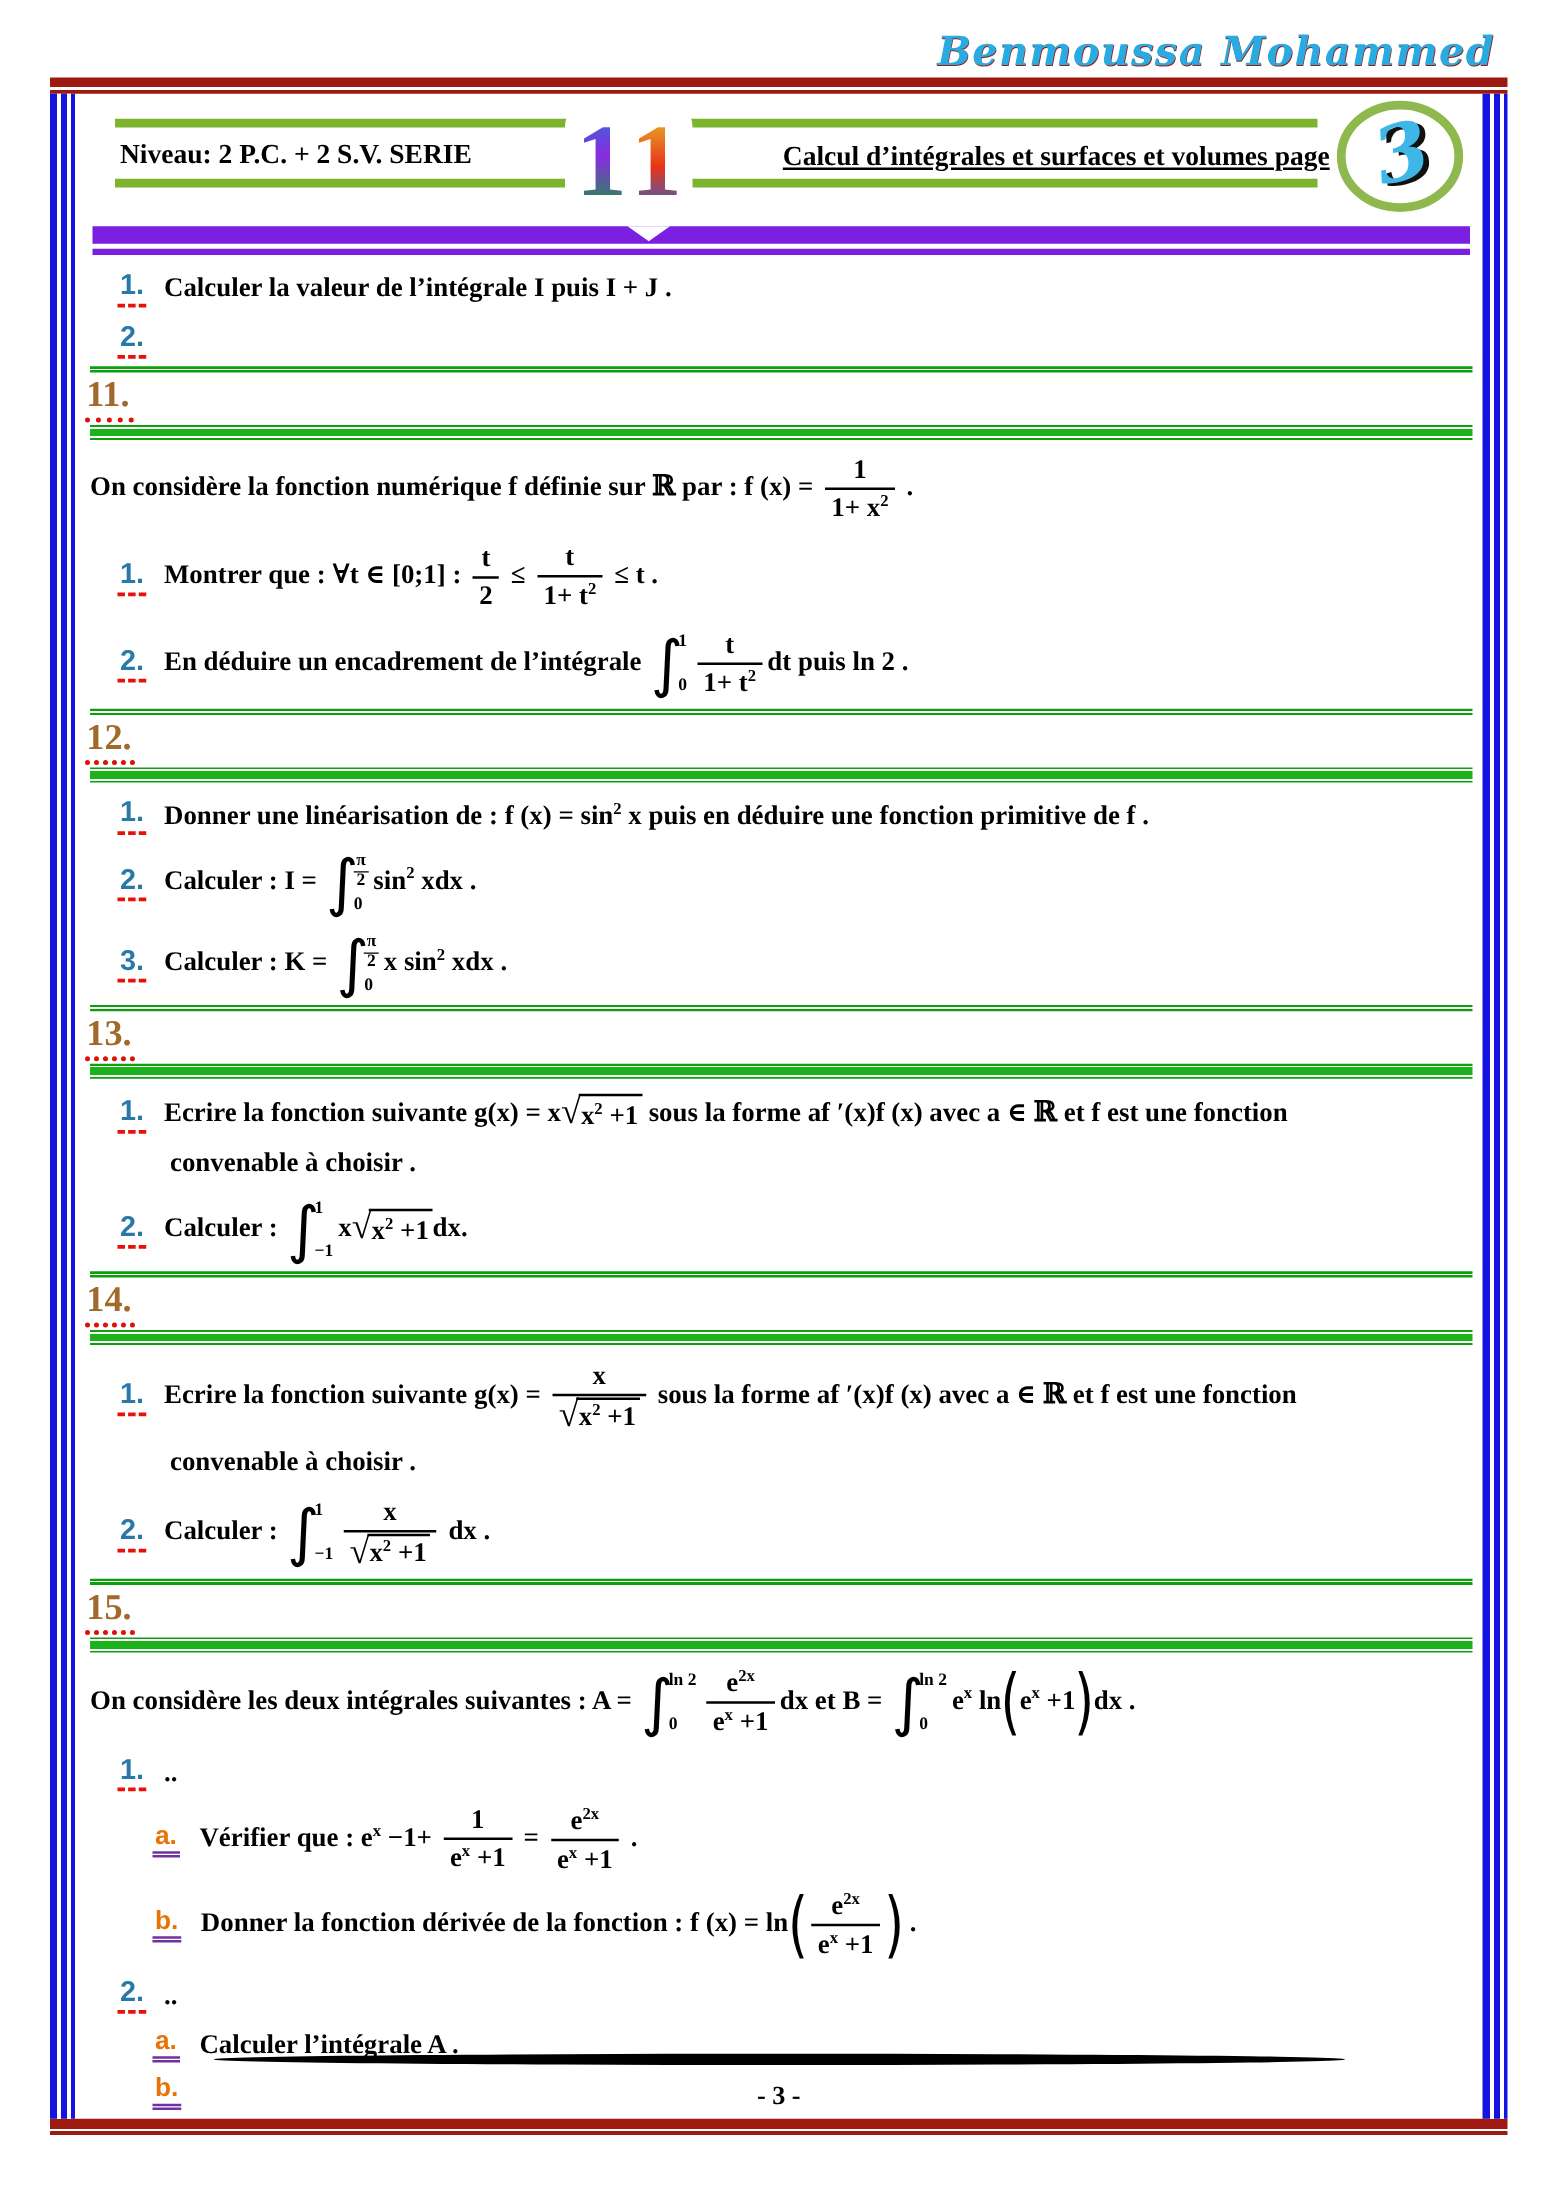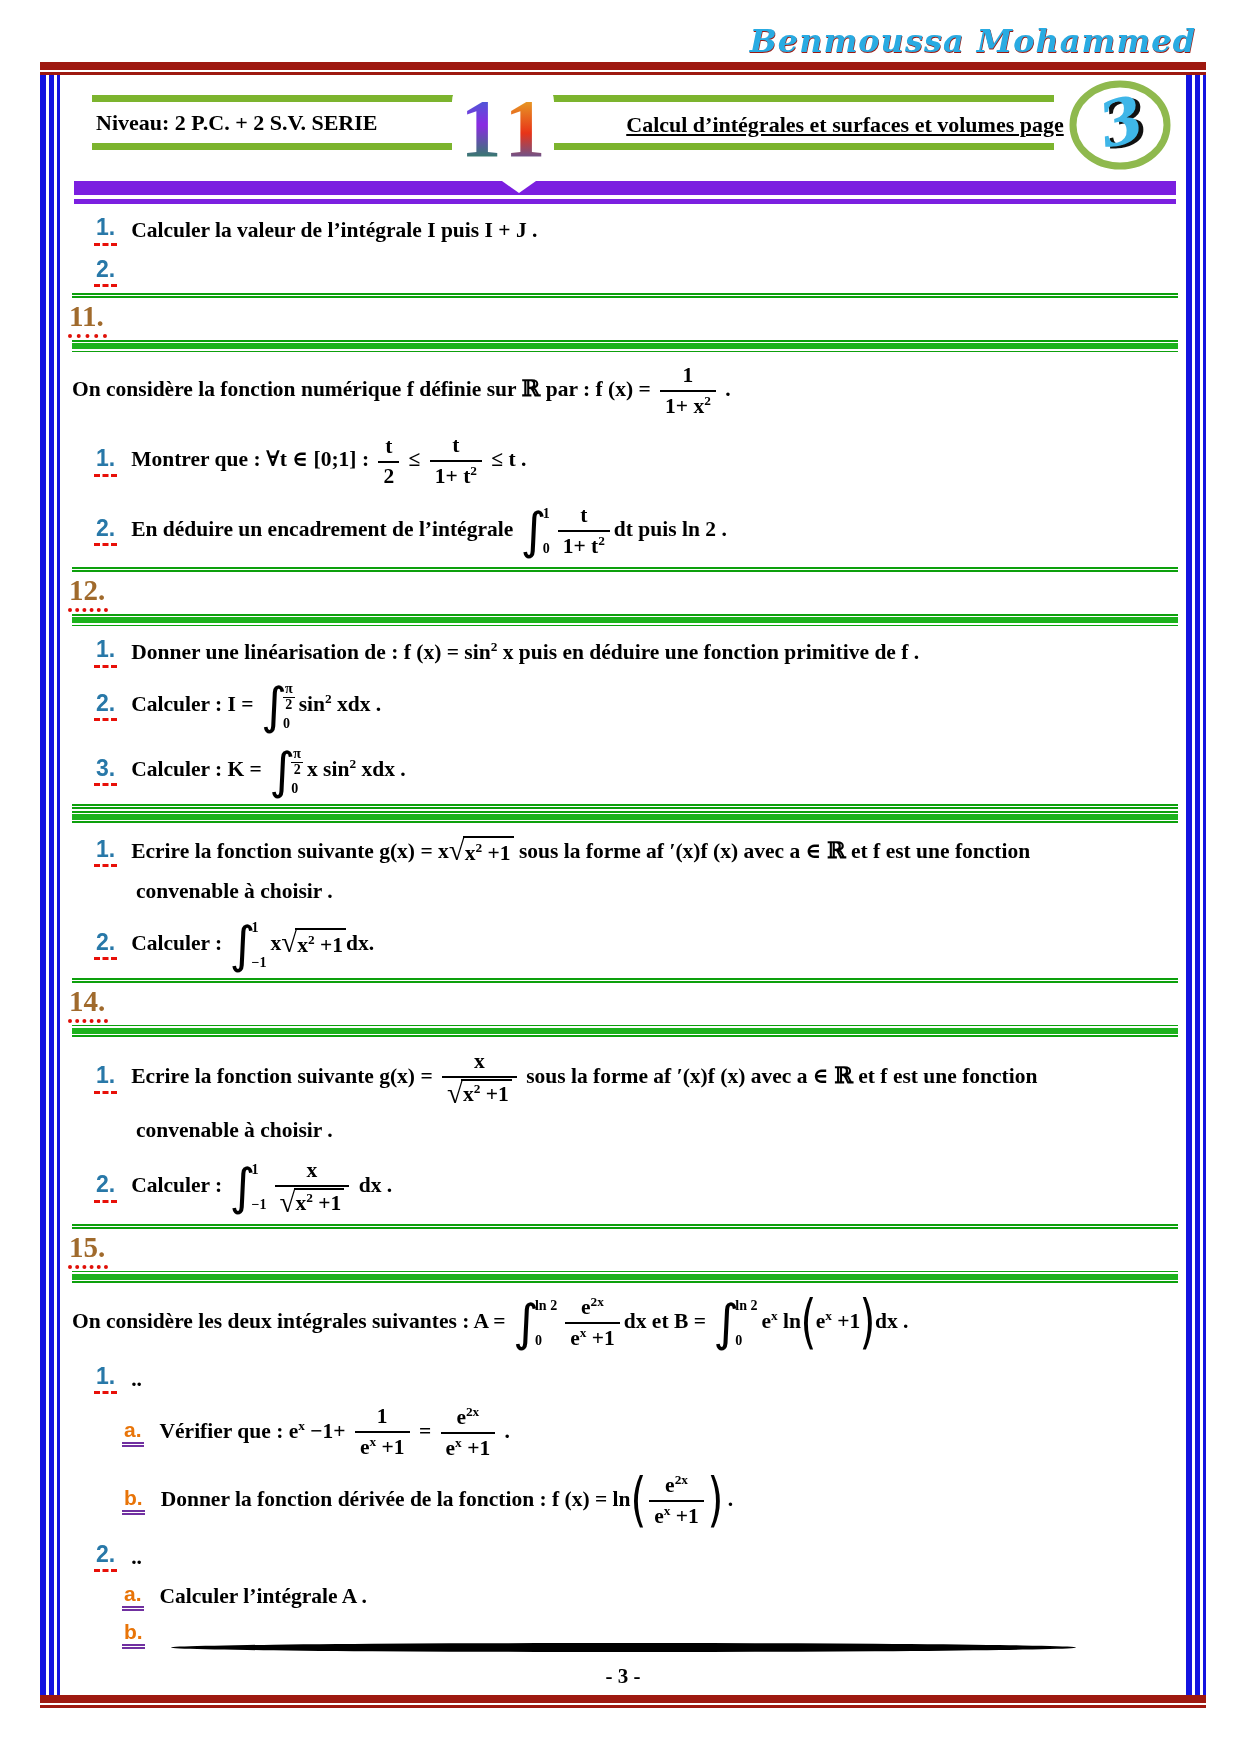--- a/index.html
+++ b/index.html
@@ -176,6 +176,7 @@
                 </span></span>x sin<sup>2</sup> xdx  .</span>
           </div>
           <div class="septhin"></div>
+          <div class="secrow"><span class="seclabel">13.</span></div>
           <div class="septhick"></div>
           <div class="row item">
             <span class="inum">1.</span>

